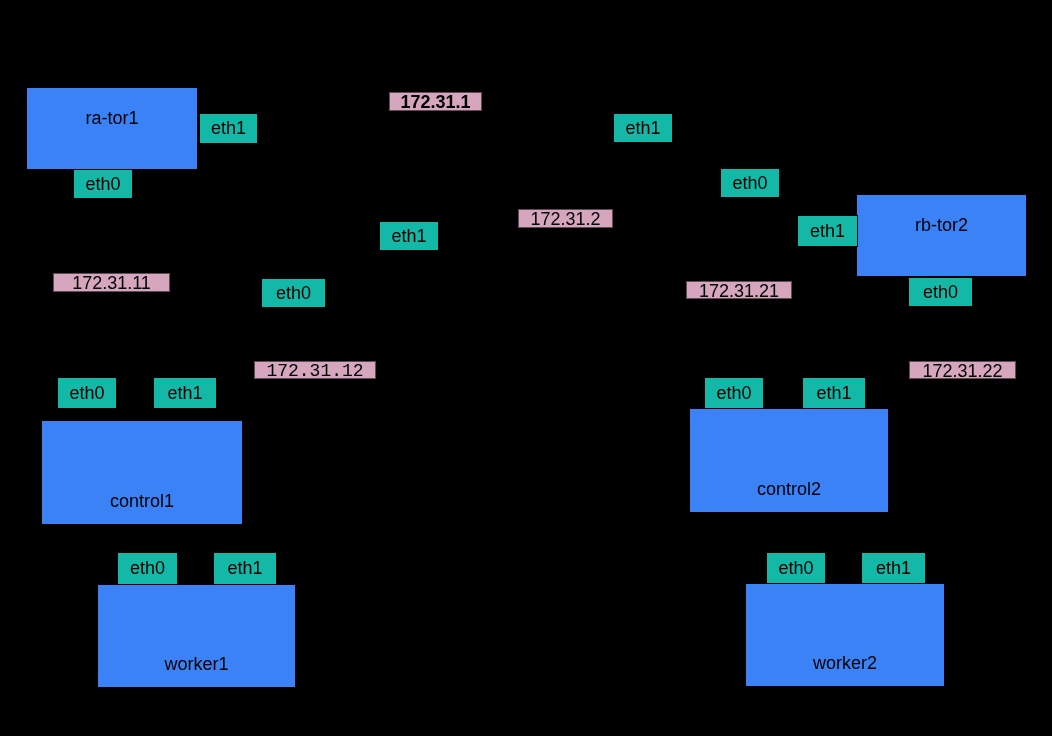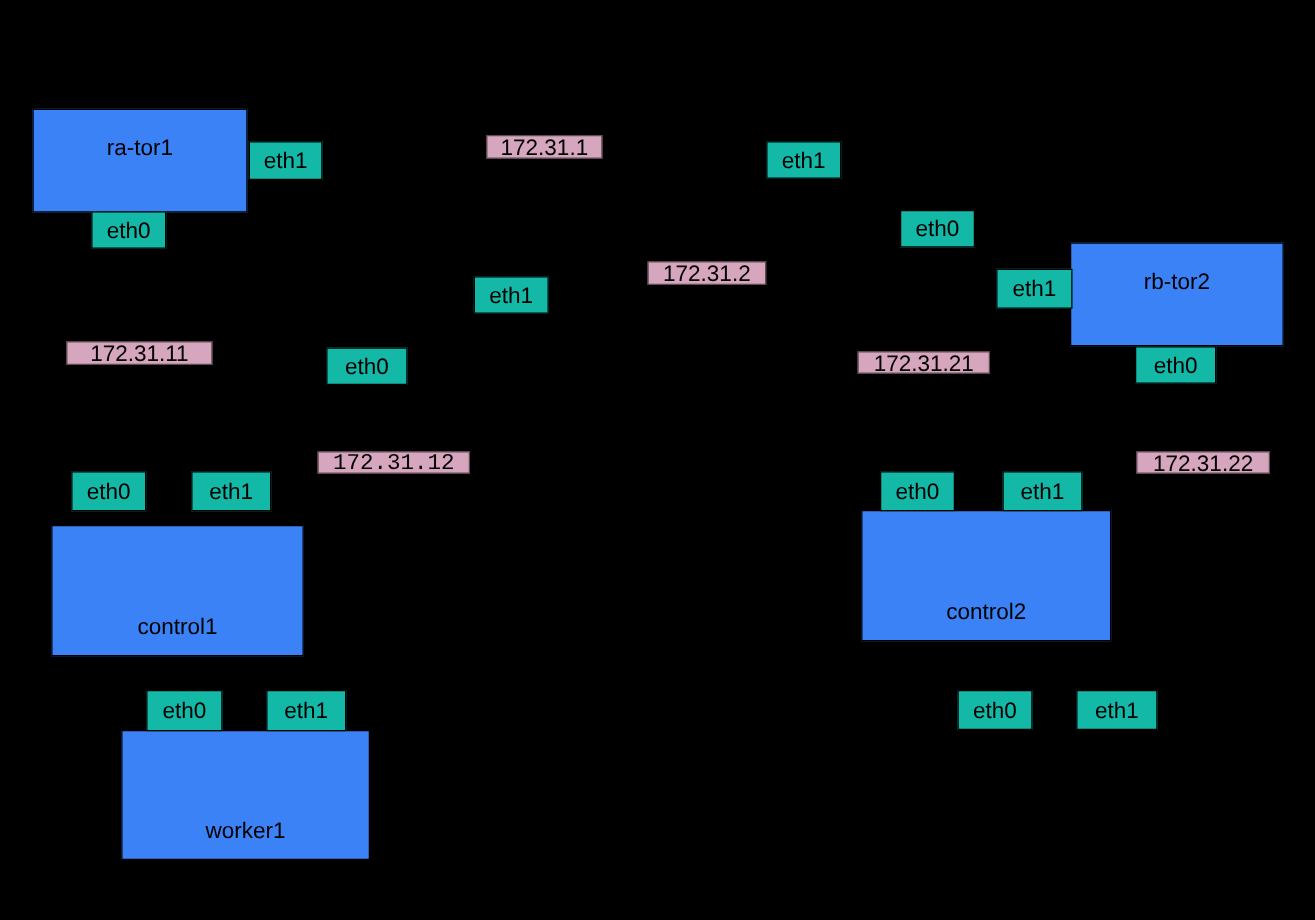--- a/index.html
+++ b/index.html
@@ -75,7 +75,7 @@
   #worker2-eth0  { left:766px; top:552px; width:60px;  height:32px; }
   #worker2-eth1  { left:861px; top:552px; width:65px;  height:32px; }
 
-  #ip-1  { left:389px; top:108px; width:93px;  height:19px; }
+  #ip-1  { left:389px; top:92px; width:93px;  height:19px;font-weight:bold; }
   #ip-2  { left:518px; top:209px; width:95px;  height:19px; }
   #ip-11 { left:53px;  top:273px; width:117px; height:19px; }
   #ip-12 { left:254px; top:361px; width:122px; height:18px;font-family:Liberation Mono, monospace; }

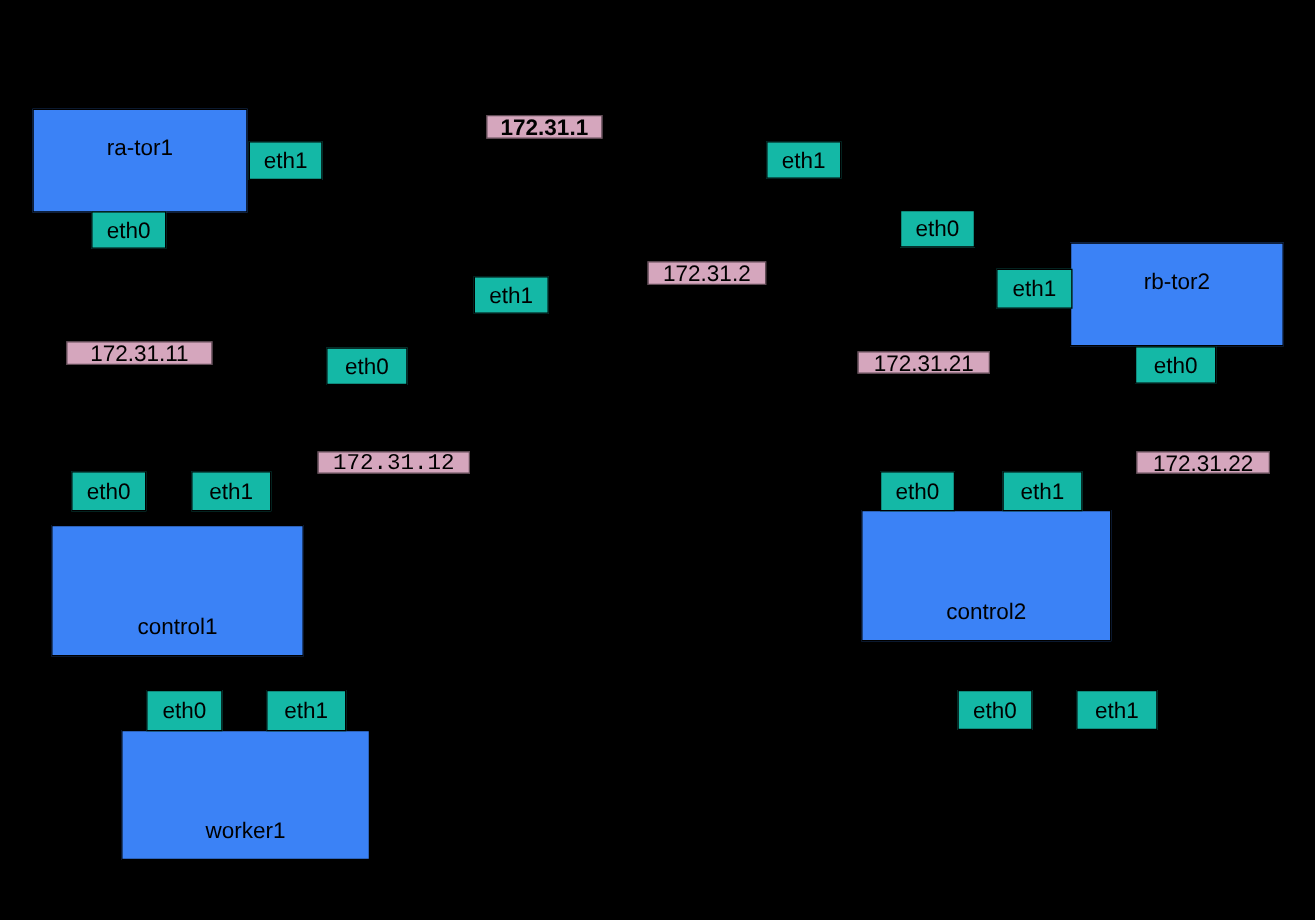--- a/index.html
+++ b/index.html
@@ -123,6 +123,9 @@
   <div class="port" id="control2-eth0">eth0</div>
   <div class="port" id="control2-eth1">eth1</div>
 
+  <div class="node host" id="worker2">
+    <span>worker2</span>
+  </div>
   <div class="port" id="worker2-eth0">eth0</div>
   <div class="port" id="worker2-eth1">eth1</div>
 

